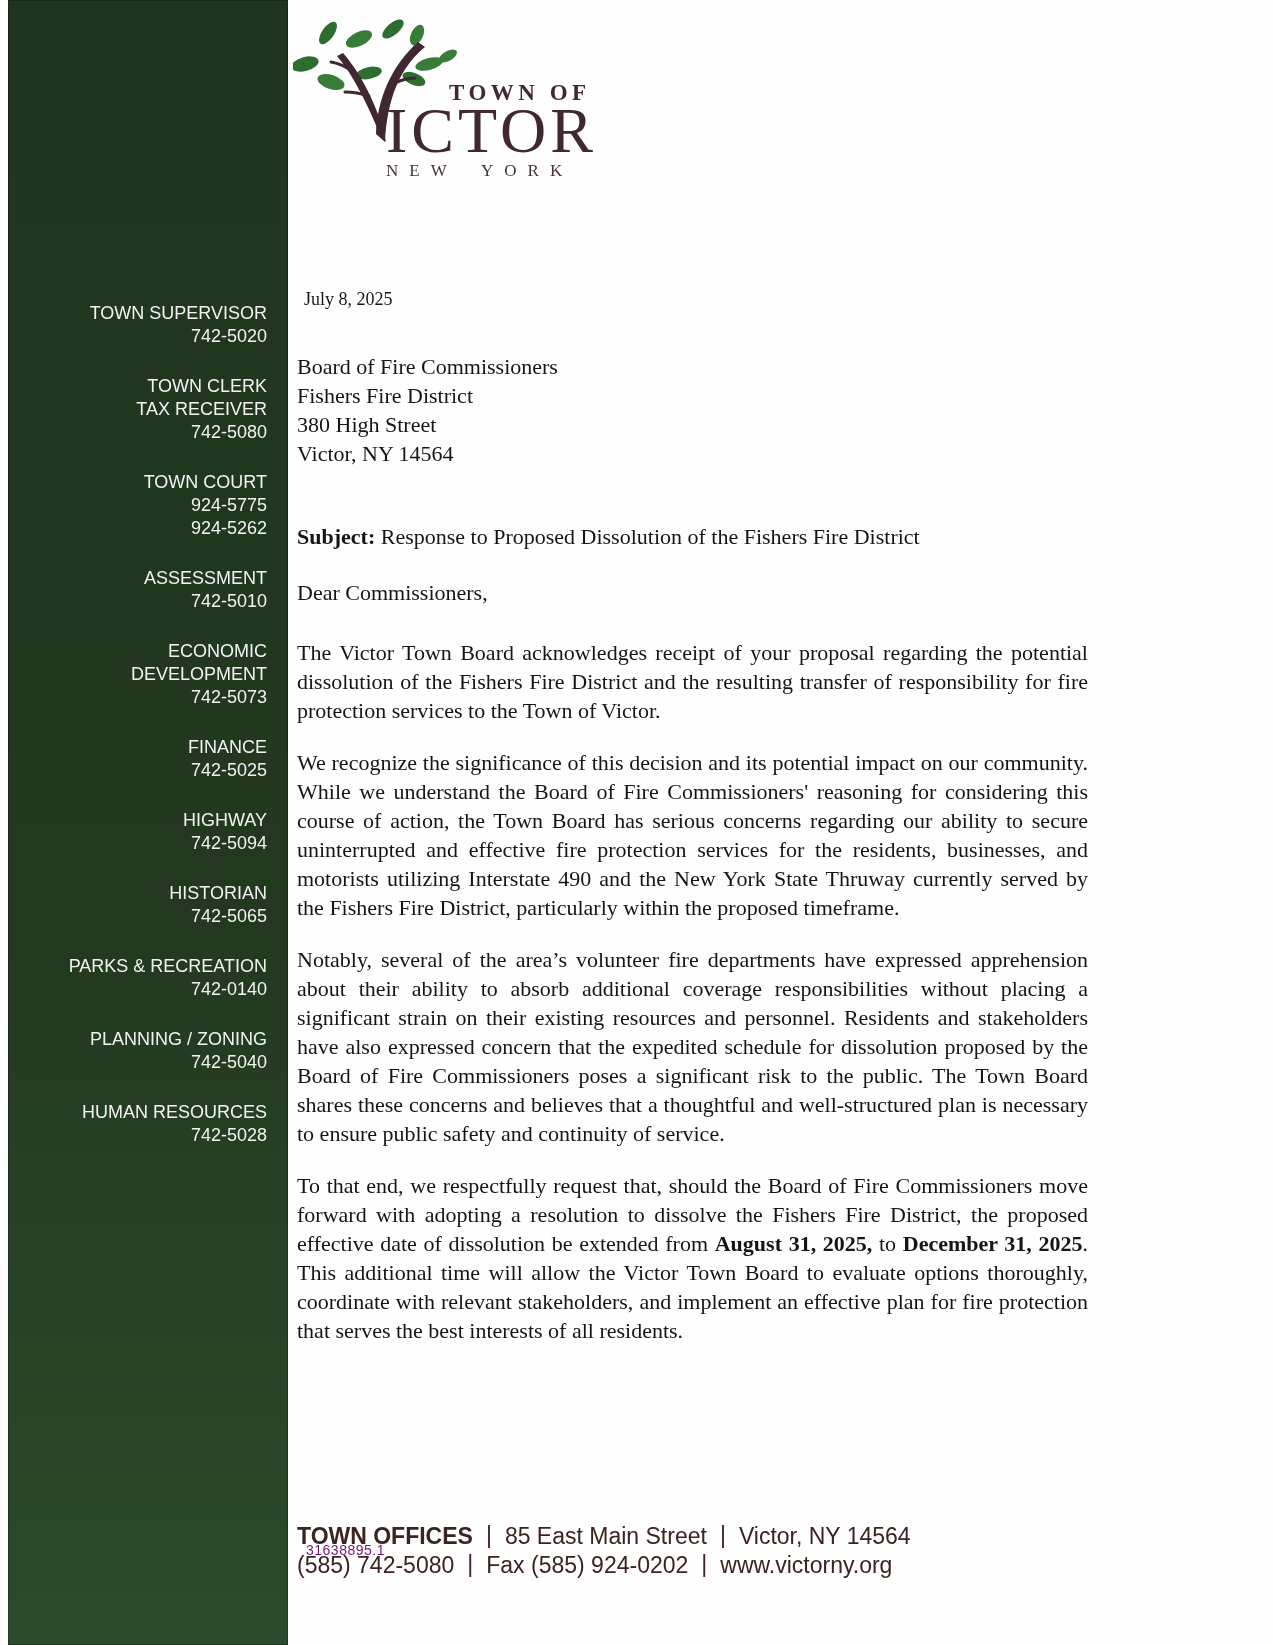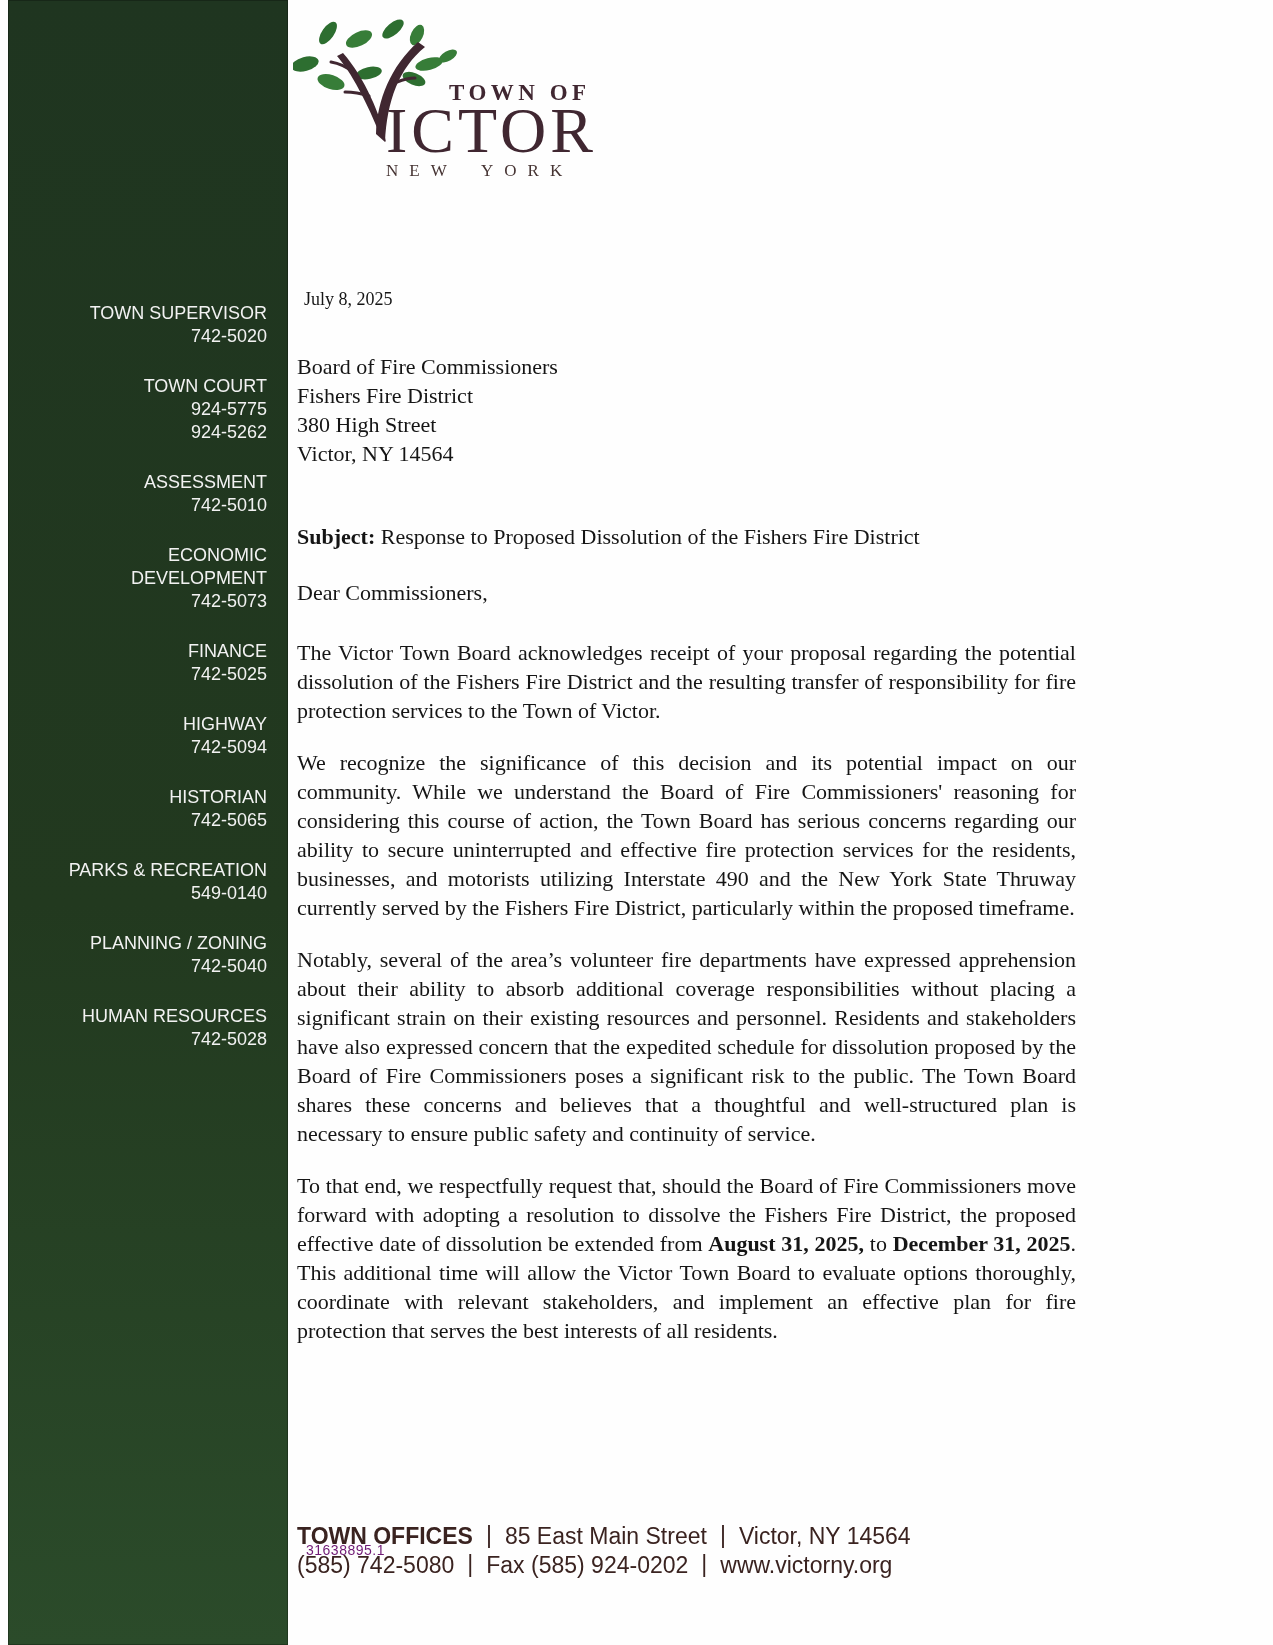--- a/index.html
+++ b/index.html
@@ -89,6 +89,11 @@
         <div class="dir-group">
           <div class="dir-line">TOWN SUPERVISOR</div>
           <div class="dir-line">742-5020</div>
+        </div>
+        <div class="dir-group">
+          <div class="dir-line">TOWN CLERK</div>
+          <div class="dir-line">TAX RECEIVER</div>
+          <div class="dir-line">742-5080</div>
         </div>
         <div class="dir-group">
           <div class="dir-line">TOWN COURT</div>

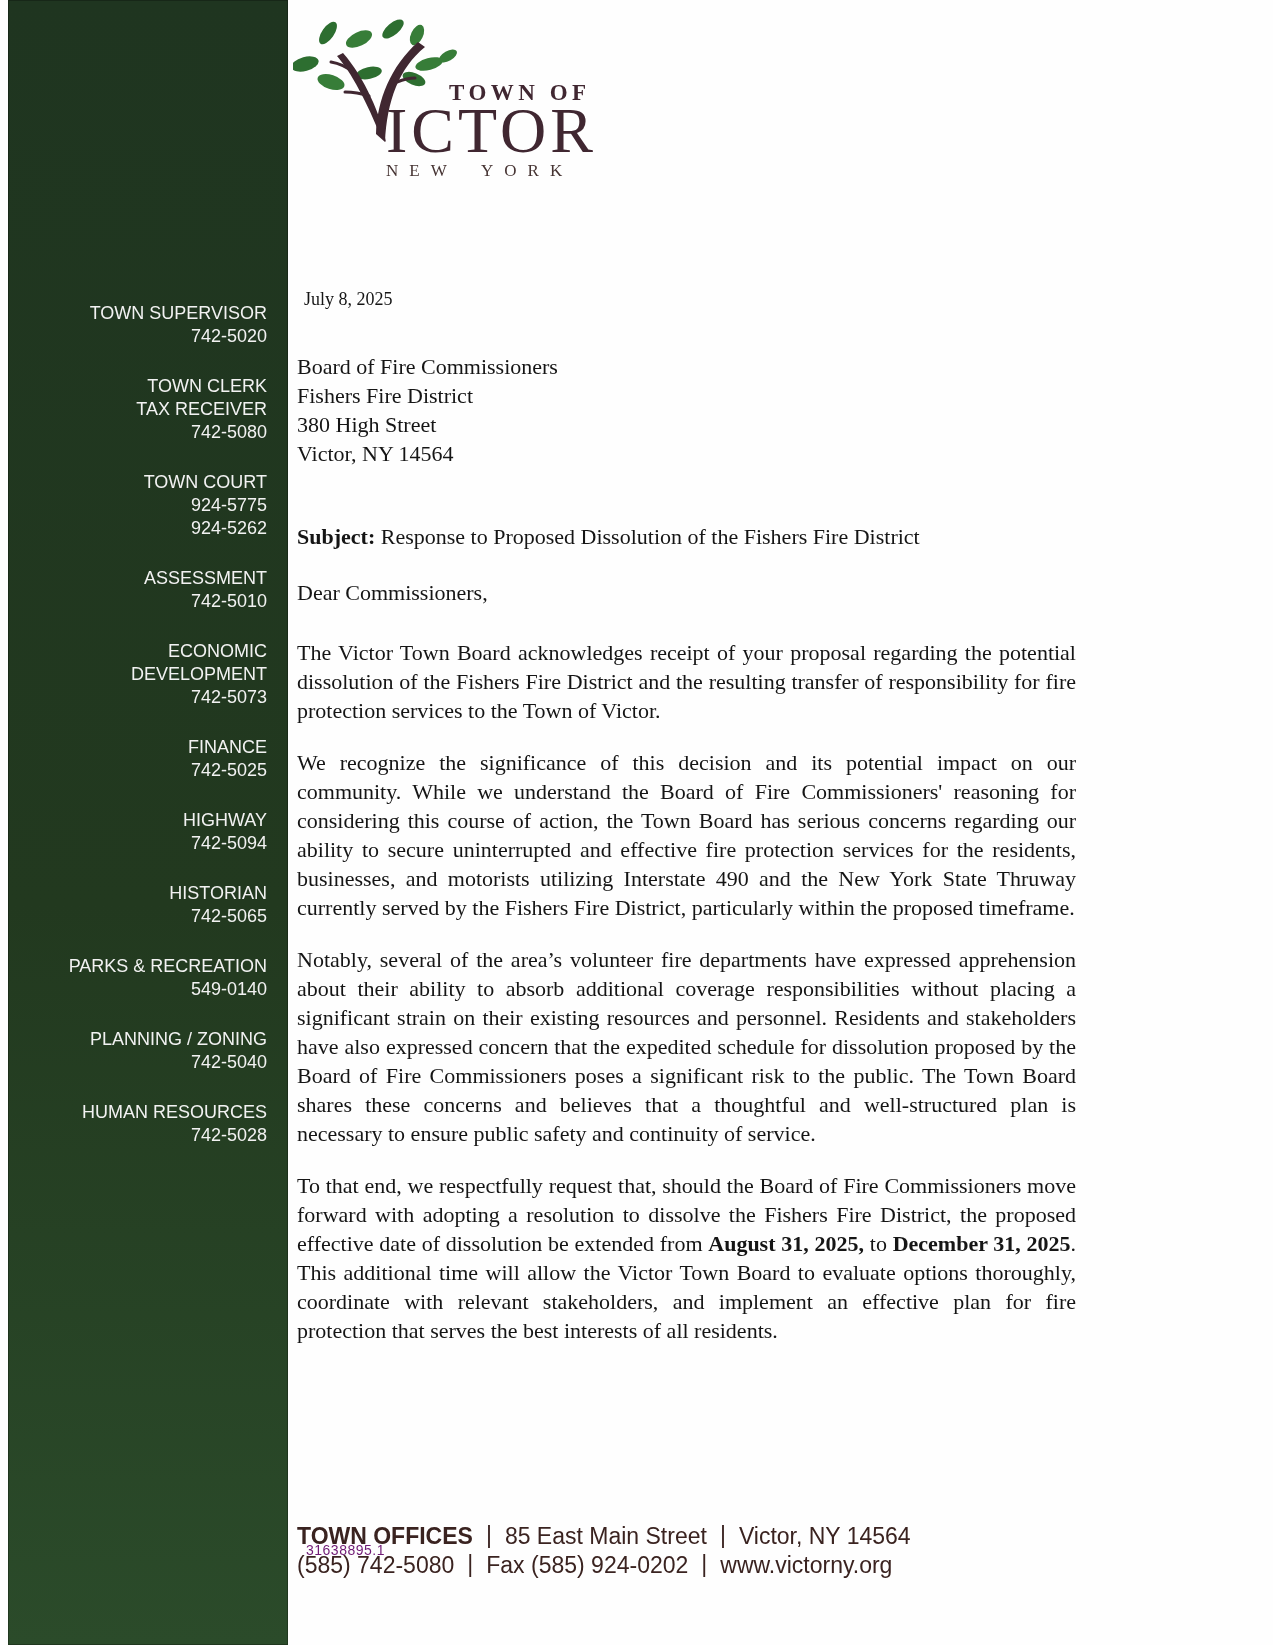--- a/index.html
+++ b/index.html
@@ -57,7 +57,7 @@
   .subject{left:297px; top:524px; font-size:22px;text-align:right;}
   .salutation{left:297px; top:580px; font-size:22px;}
   .paragraphs{left:297px; top:638px; width:795px; font-size:22px;}
-  .paragraphs p{margin:0 16px 23px 0; line-height:29px; text-align:justify;}
+  .paragraphs p{margin:0 4px 23px 0; line-height:29px; text-align:justify;}
   .bold{font-weight:bold;}
 
   

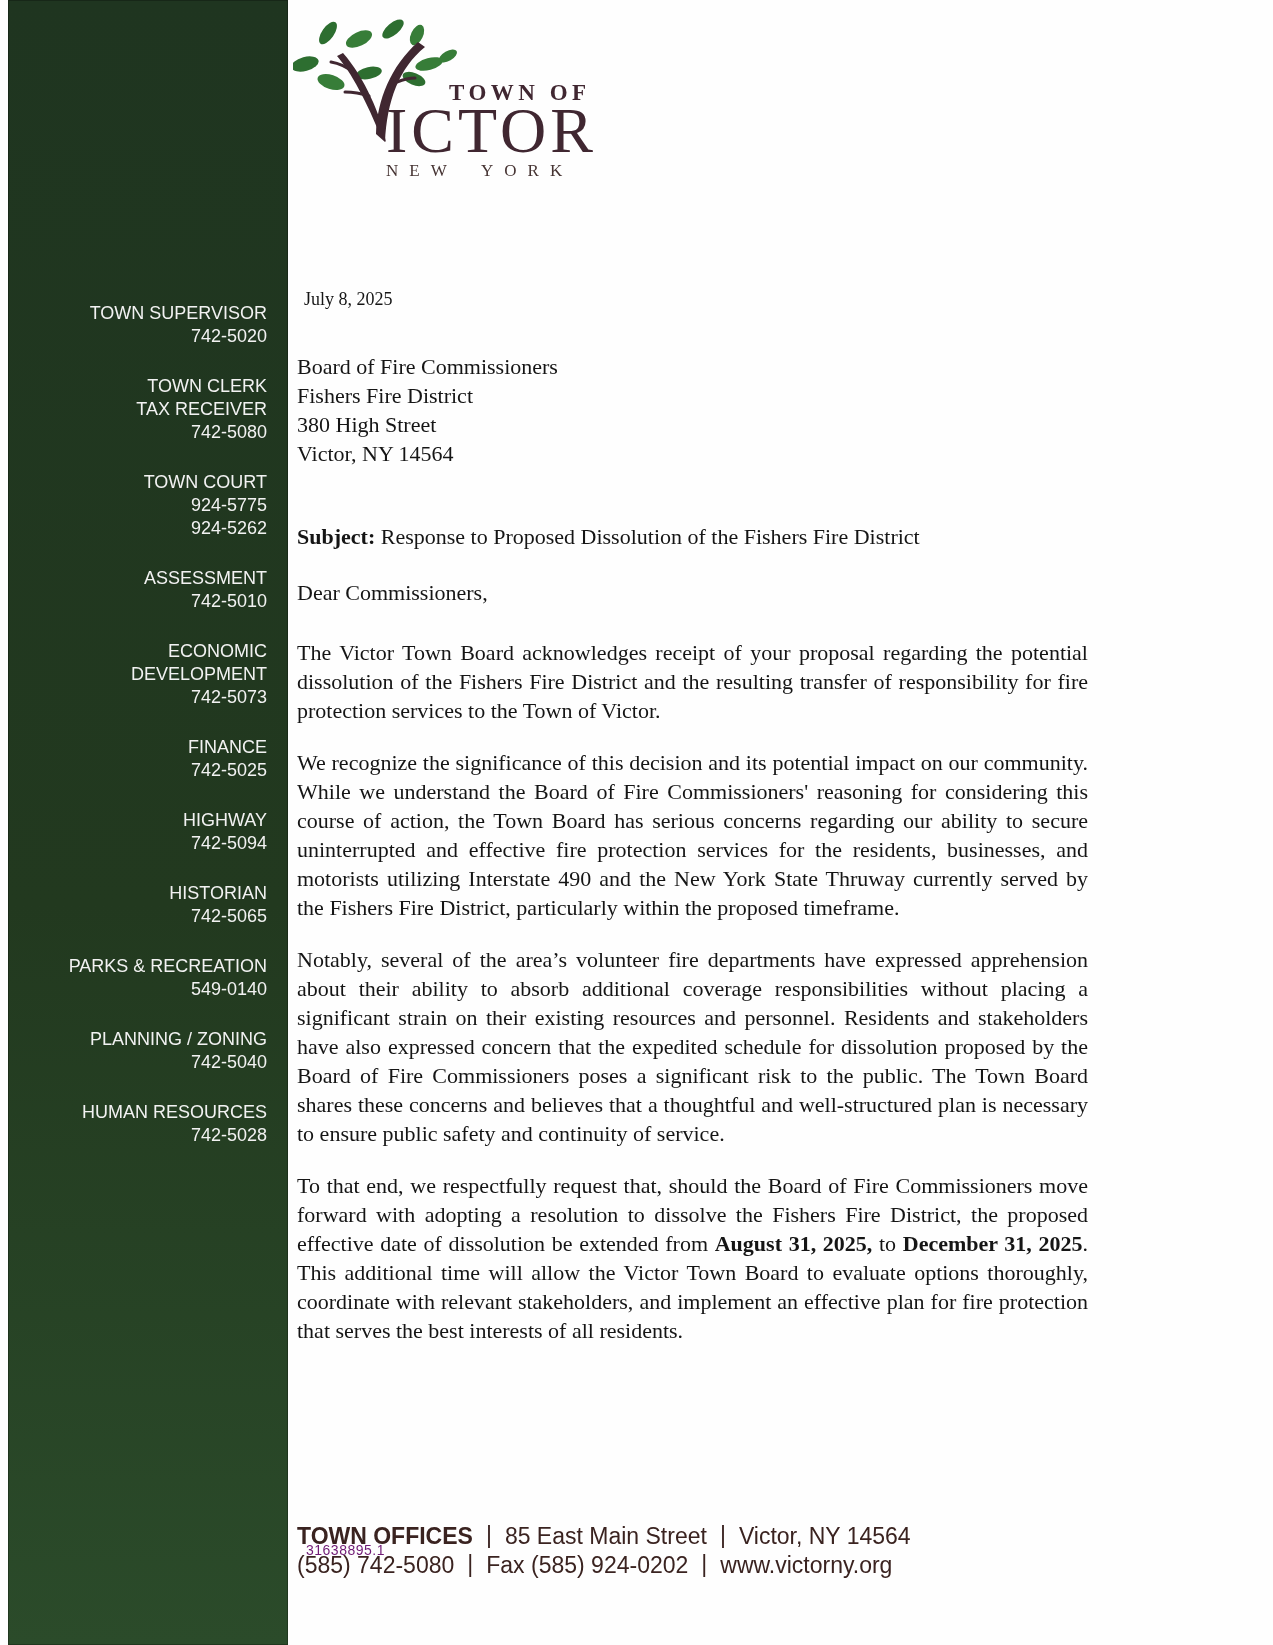--- a/index.html
+++ b/index.html
@@ -123,7 +123,7 @@
         </div>
         <div class="dir-group">
           <div class="dir-line">PARKS &amp; RECREATION</div>
-          <div class="dir-line">549-0140</div>
+          <div class="dir-line">742-0140</div>
         </div>
         <div class="dir-group">
           <div class="dir-line">PLANNING / ZONING</div>

